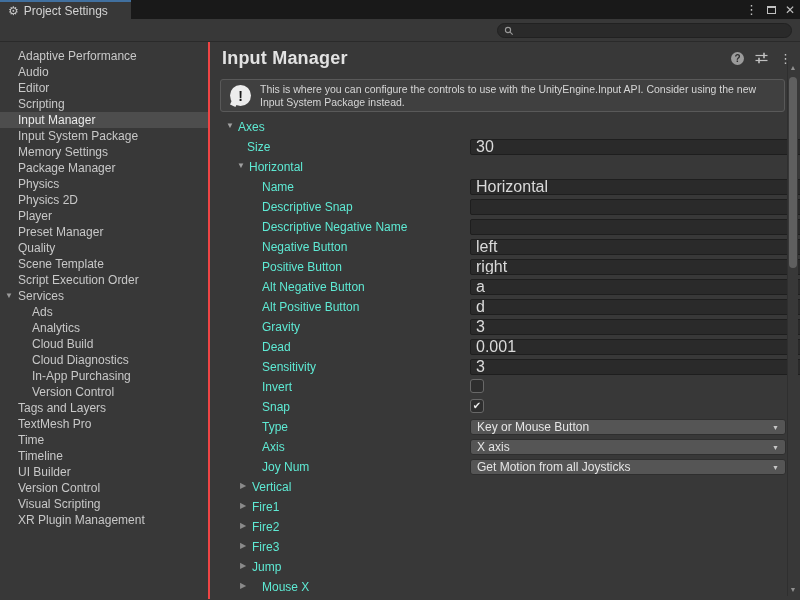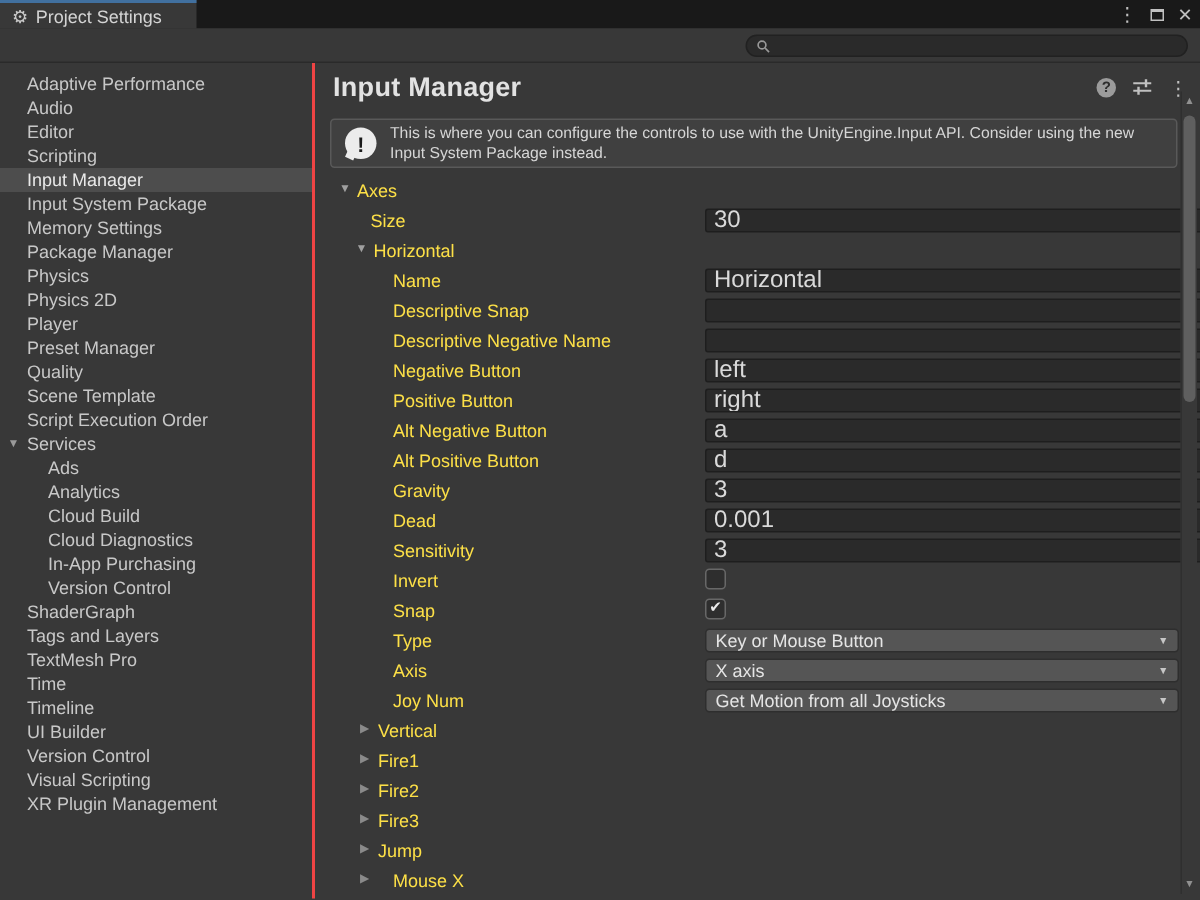--- a/index.html
+++ b/index.html
@@ -85,7 +85,7 @@
   .row { height:20px; position:relative; }
   .row .tri { position:absolute; top:5px; font-size:8px; color:#A0A0A0; line-height:1; }
   .row .tri.closed { color:#8A8A8A; }
-  .row .lbl { position:absolute; top:3px; font-size:12px; color:#fde047; white-space:nowrap; }
+  .row .lbl { position:absolute; top:3px; font-size:12px; color:#5eead4; white-space:nowrap; }
   .field {
     position:absolute; left:260px; top:2px; width:360px; height:16px;
     background:var(--field,#2A2A2A); border:1px solid #1E1E1E; border-radius:2px;

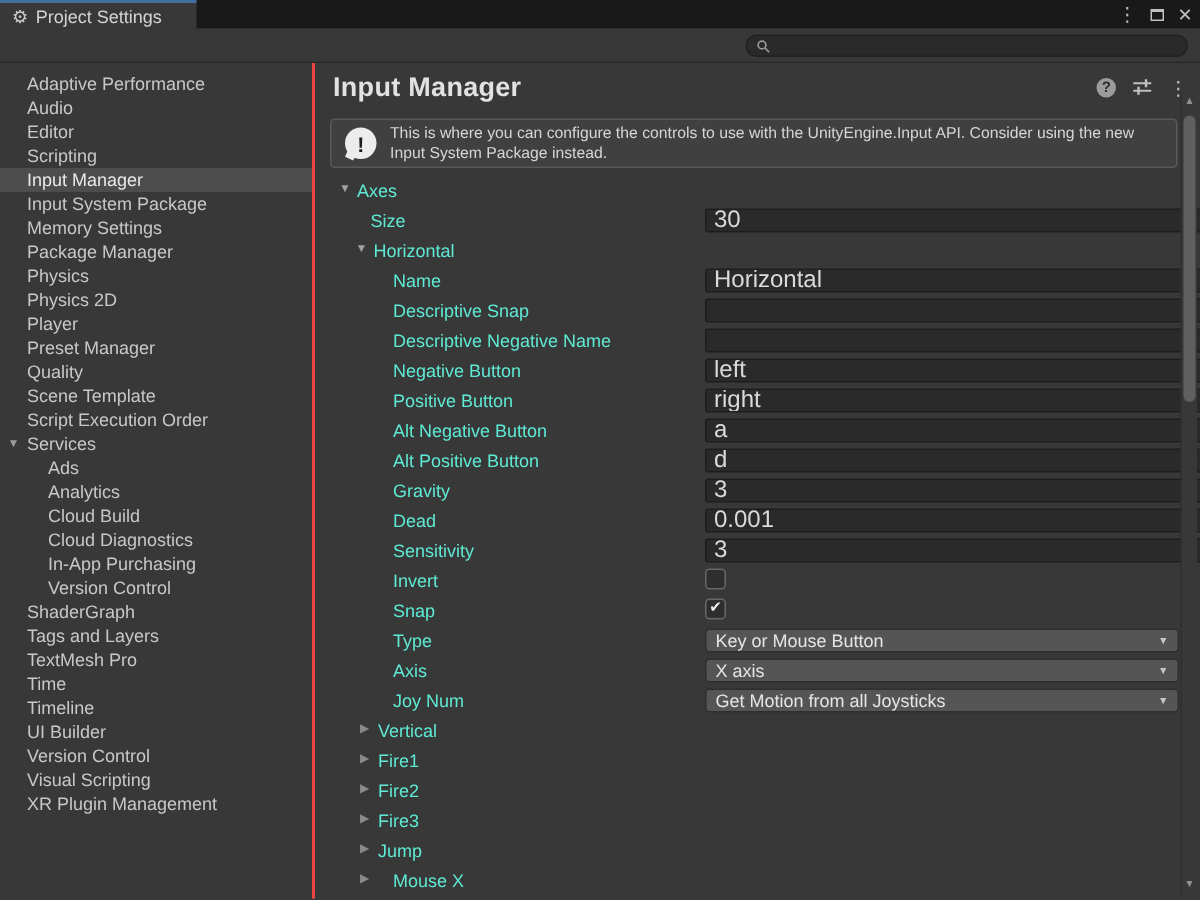--- a/index.html
+++ b/index.html
@@ -168,7 +168,6 @@
         <div class="side-item sub"><span>Cloud Diagnostics</span></div>
         <div class="side-item sub"><span>In-App Purchasing</span></div>
         <div class="side-item sub"><span>Version Control</span></div>
-        <div class="side-item"><span>ShaderGraph</span></div>
         <div class="side-item"><span>Tags and Layers</span></div>
         <div class="side-item"><span>TextMesh Pro</span></div>
         <div class="side-item"><span>Time</span></div>

